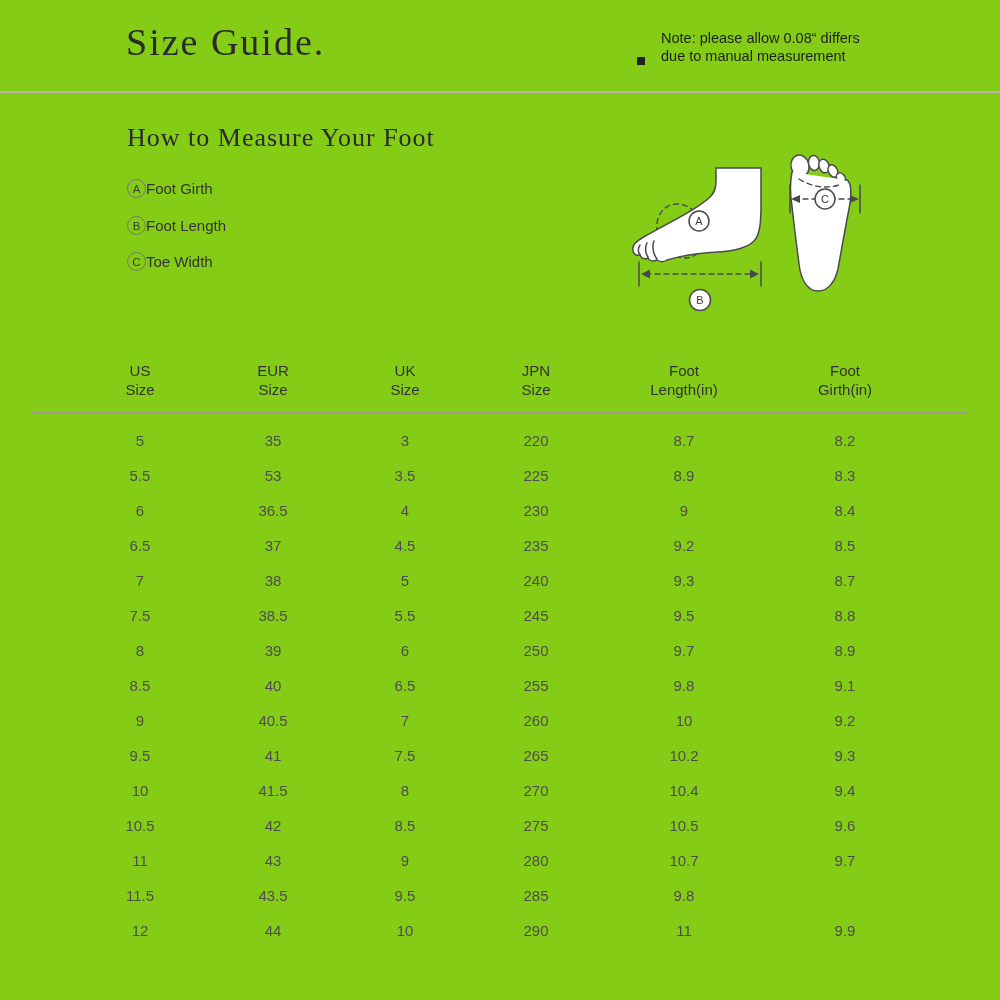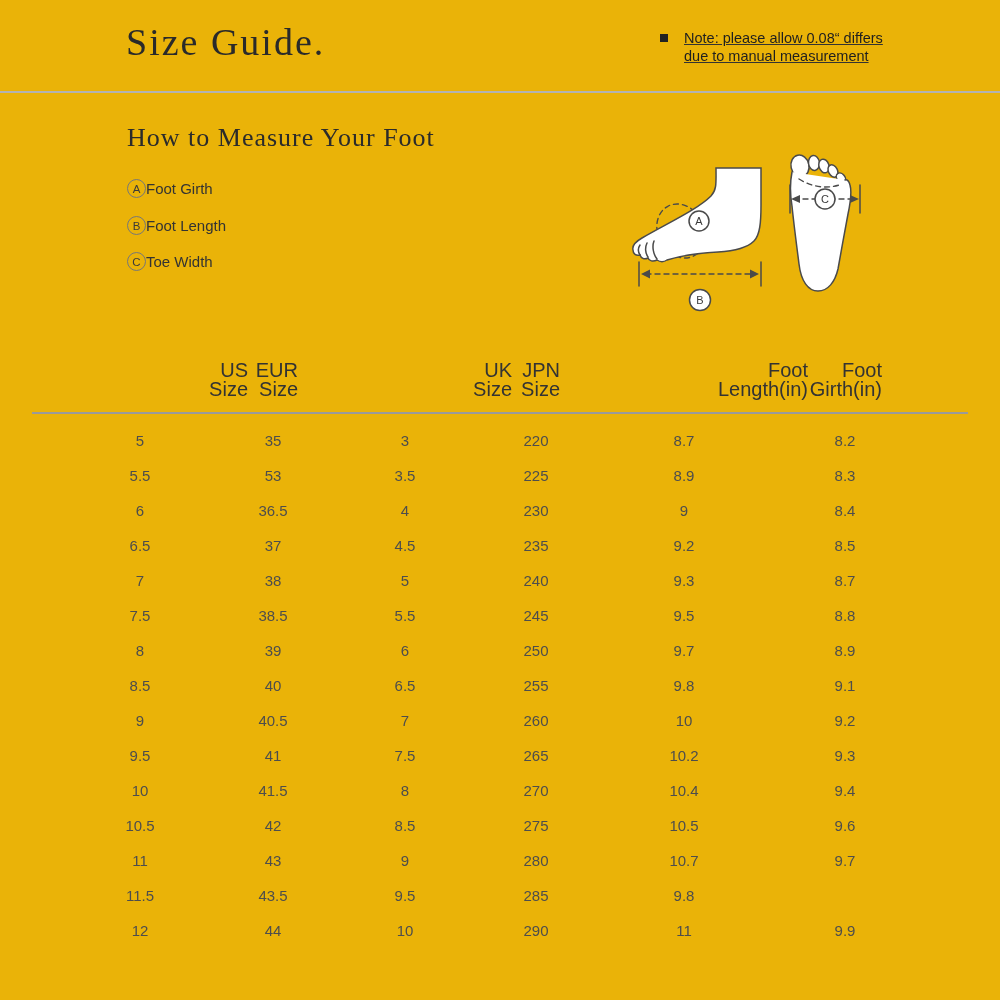--- a/index.html
+++ b/index.html
@@ -4,7 +4,7 @@
 <style>
   html,body{margin:0;padding:0;background:#fff;}
   #page{
-    position:relative;width:1000px;height:1000px;background:#eab308;
+    position:relative;width:1000px;height:1000px;background:#84cc16;
     font-family:"Liberation Sans","DejaVu Sans",sans-serif;color:#333;overflow:hidden;
   }
   .abs{position:absolute;}

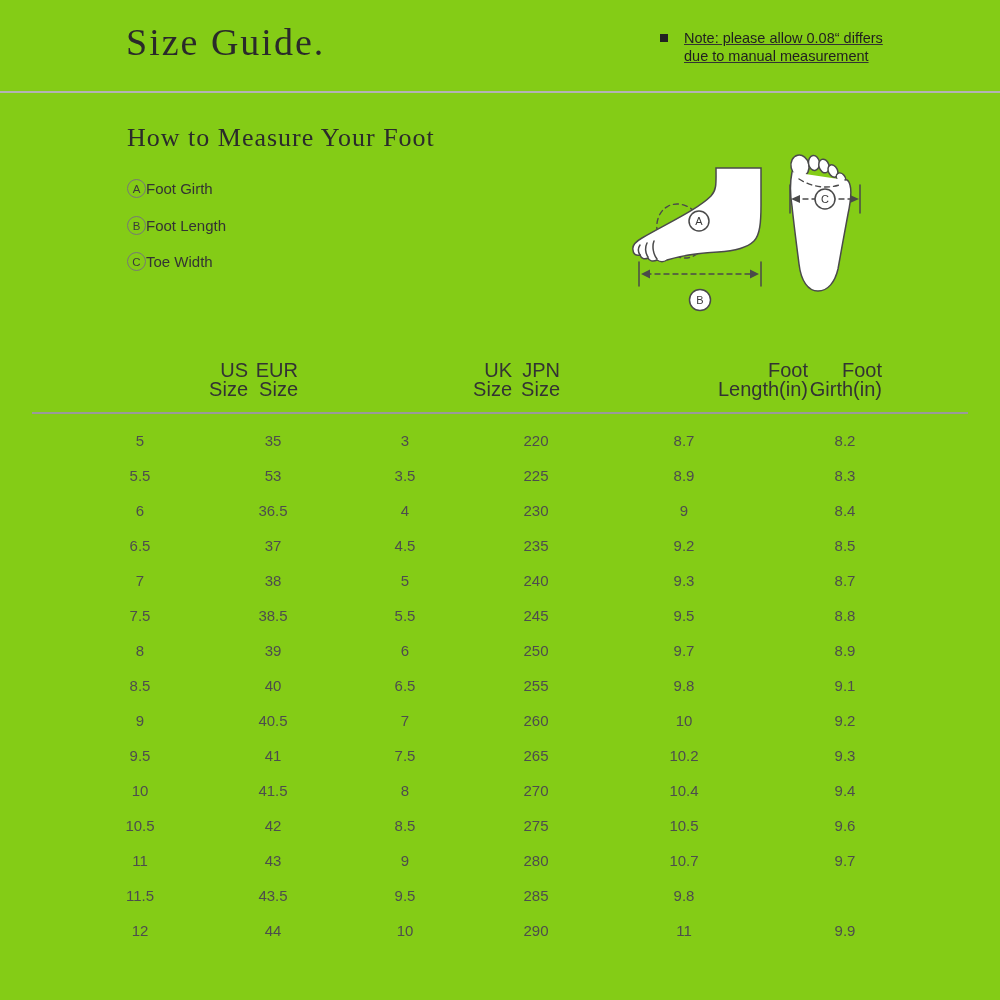--- a/index.html
+++ b/index.html
@@ -15,7 +15,7 @@
     font-family:"Liberation Serif","DejaVu Serif",serif;
     font-size:38px;letter-spacing:2px;color:#2a2a2a;font-weight:400;
   }
-  .note{left:660px;top:29px;display:flex;align-items:flex-start;width:250px;text-decoration:underline;}
+  .note{left:637px;top:29px;display:flex;align-items:flex-end;width:250px;}
   .note-bullet{width:8px;height:8px;background:#222;margin-top:5px;flex:0 0 auto;}
   .note-text{margin-left:16px;font-size:14.5px;line-height:18px;color:#1f1f1f;}
   .divider-top{left:0;top:91px;width:1000px;height:2px;background:#b3b3b3;}

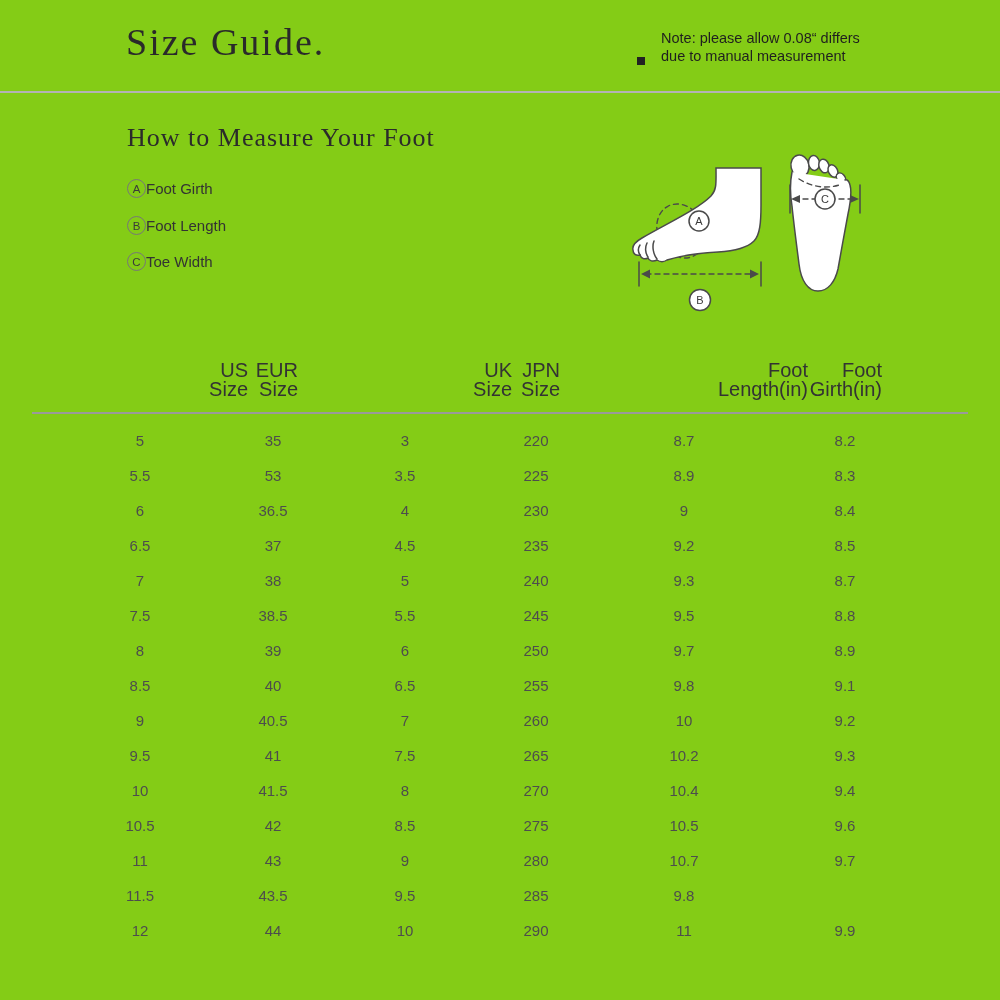--- a/index.html
+++ b/index.html
@@ -47,7 +47,7 @@
   .thead,.trow{display:grid;grid-template-columns:216px 50px 214px 48px 248px 74px;}
   .thead{padding-top:6px;}
   .th{
-    text-align:right;font-size:20px;line-height:19px;color:#333;white-space:pre-line;
+    text-align:center;font-size:15px;line-height:19px;color:#333;white-space:pre-line;
   }
   .table-divider{margin-top:13px;width:936px;height:2px;background:#9a9a9a;}
   .tbody{padding-top:9px;}

